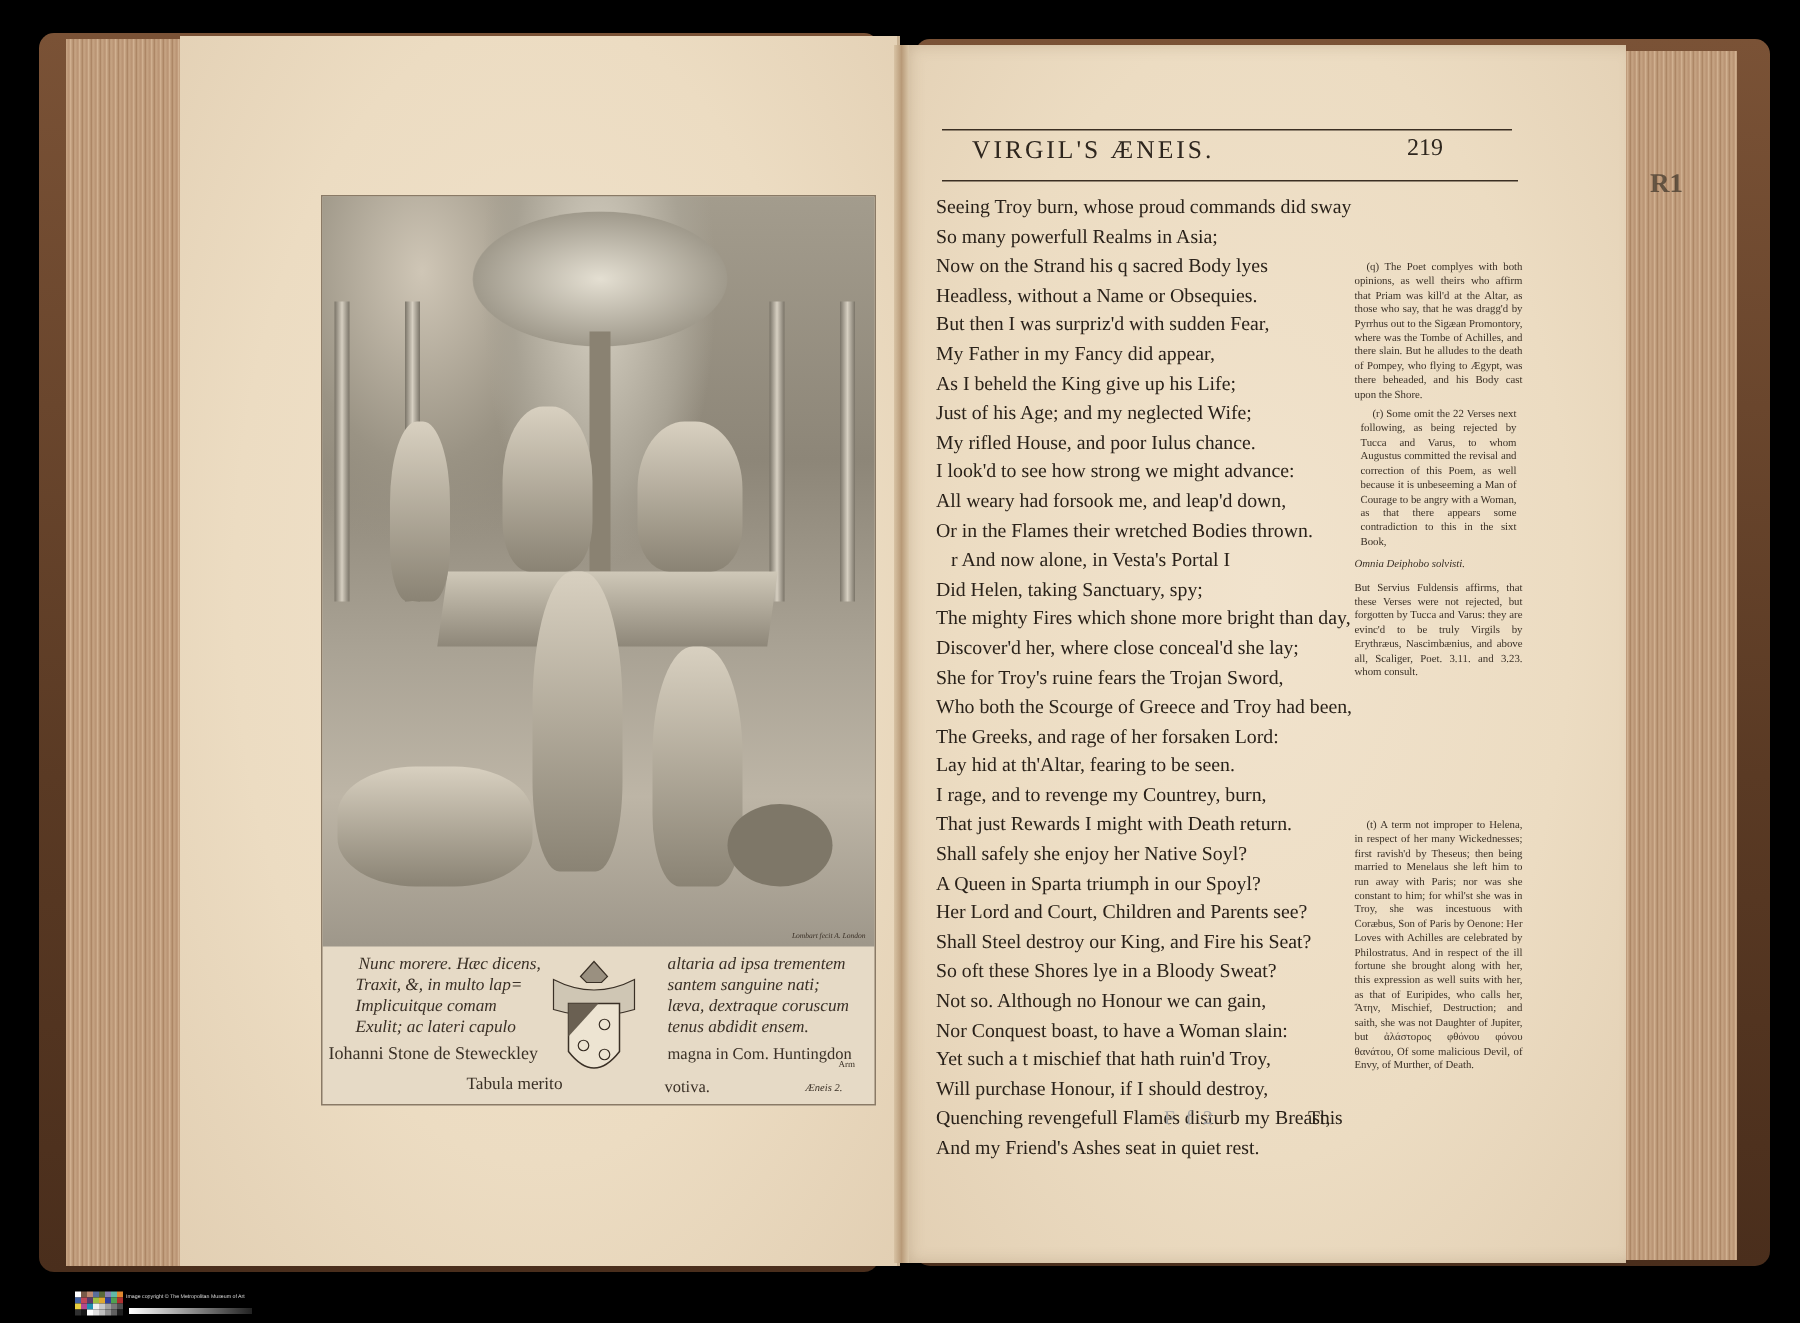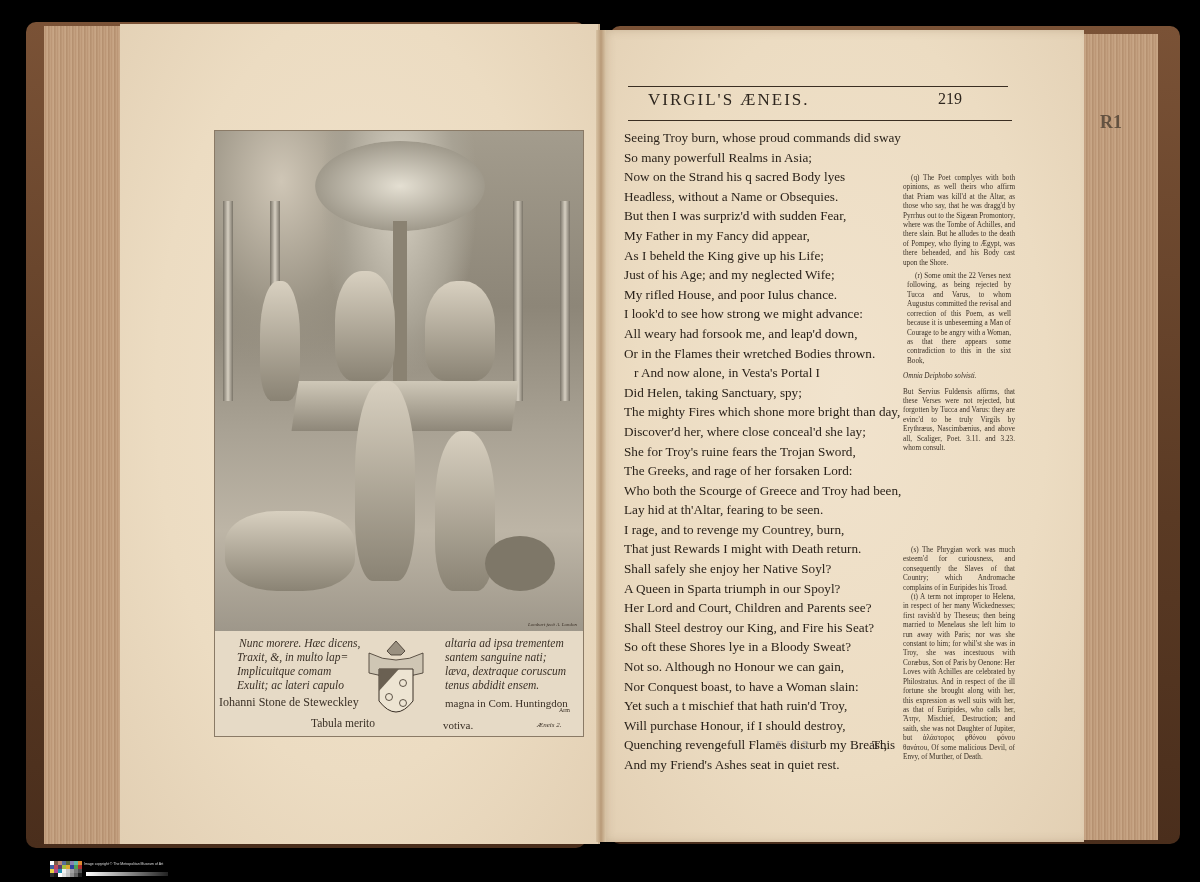--- a/index.html
+++ b/index.html
@@ -119,8 +119,8 @@
   <div>The mighty Fires which shone more bright than day,</div>
   <div>Discover'd her, where close conceal'd she lay;</div>
   <div>She for Troy's ruine fears the Trojan Sword,</div>
+  <div>Who both the Scourge of Greece and Troy had been,</div>
   <div>The Greeks, and rage of her forsaken Lord:</div>
-  <div>Who both the Scourge of Greece and Troy had been,</div>
   <div>Lay hid at th'Altar, fearing to be seen.</div>
   <div>I rage, and to revenge my Countrey, burn,</div>
   <div>That just Rewards I might with Death return.</div>

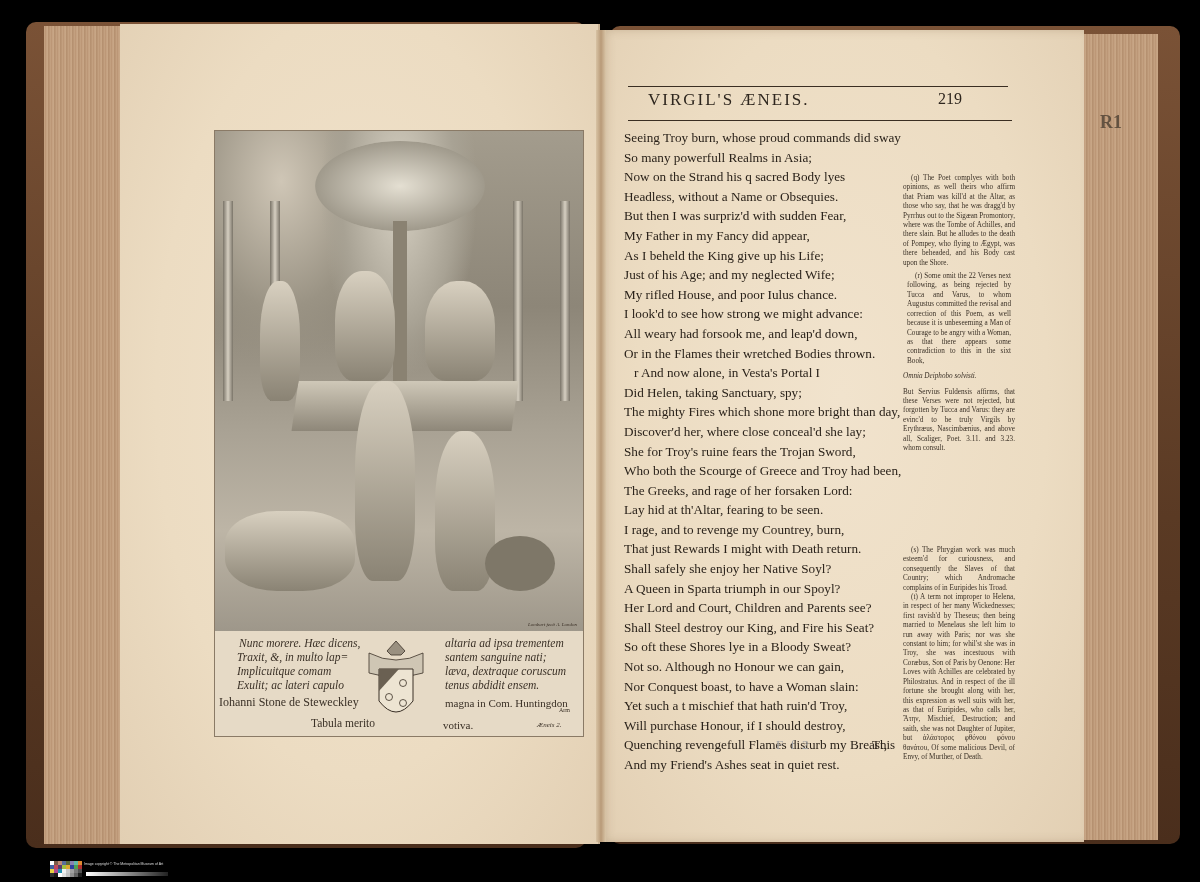--- a/index.html
+++ b/index.html
@@ -145,7 +145,6 @@
 </div>
 
 <div class="notes" style="top:546px">
-  <p style="margin:0;text-indent:8px">(s) The Phrygian work was much esteem'd for curiousness, and consequently the Slaves of that Country; which Andromache complains of in Euripides his Troad.</p>
   <p style="margin:0;text-indent:8px">(t) A term not improper to Helena, in respect of her many Wickednesses; first ravish'd by Theseus; then being married to Menelaus she left him to run away with Paris; nor was she constant to him; for whil'st she was in Troy, she was incestuous with Coræbus, Son of Paris by Oenone: Her Loves with Achilles are celebrated by Philostratus. And in respect of the ill fortune she brought along with her, this expression as well suits with her, as that of Euripides, who calls her, Ἄτην, Mischief, Destruction; and saith, she was not Daughter of Jupiter, but ἀλάστορος φθόνου φόνου θανάτου, Of some malicious Devil, of Envy, of Murther, of Death.</p>
 </div>
 

